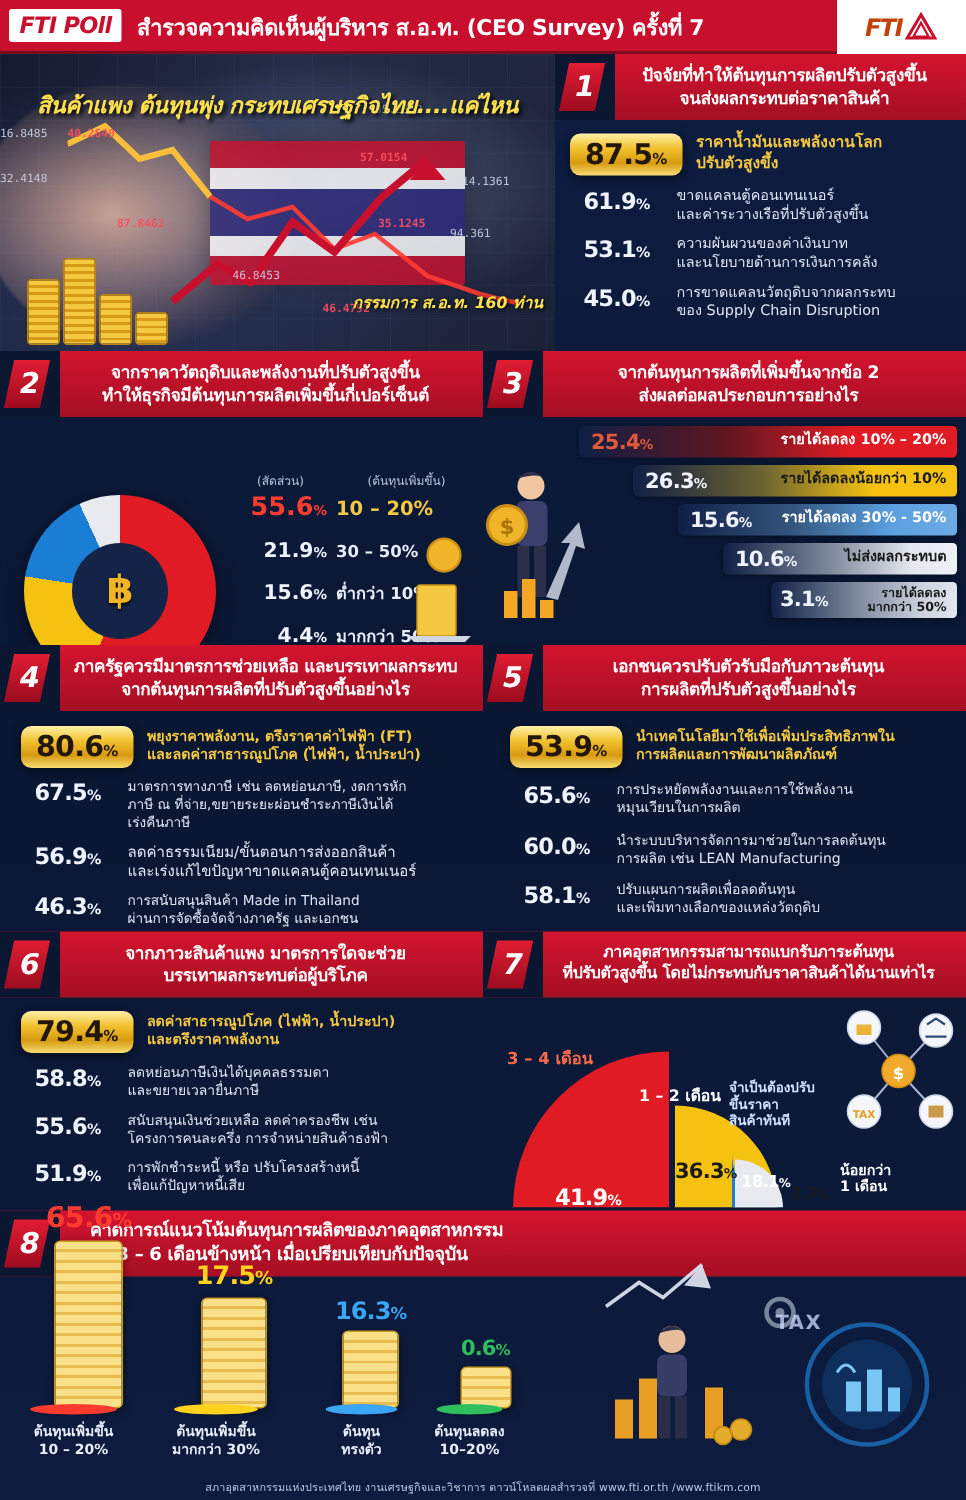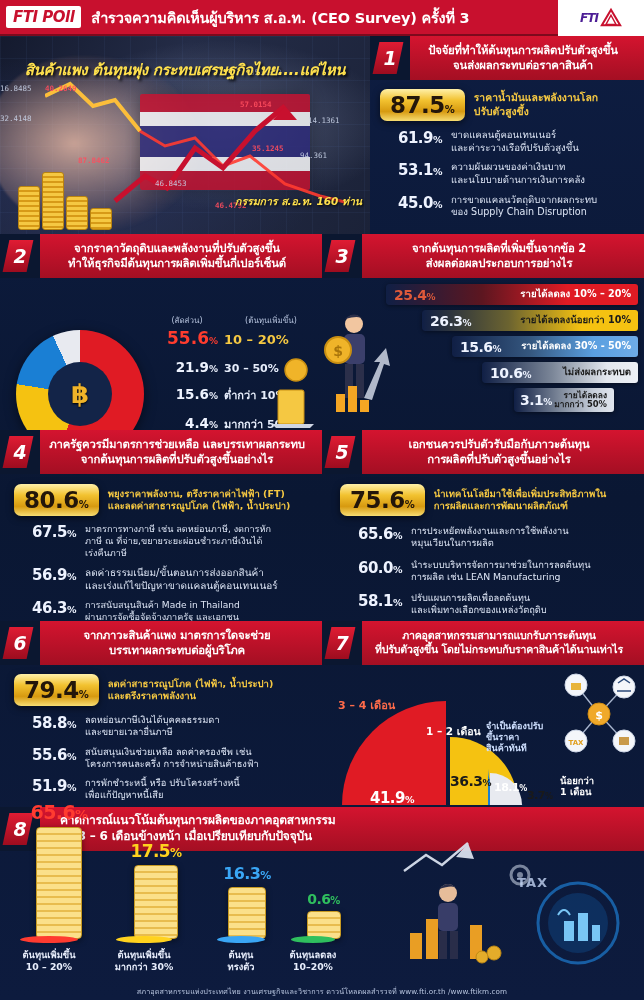--- a/index.html
+++ b/index.html
@@ -145,7 +145,7 @@
 
   <div class="topbar">
     <div class="poll-badge">FTI POll</div>
-    <div class="topbar-title">สำรวจความคิดเห็นผู้บริหาร ส.อ.ท. (CEO Survey) ครั้งที่ 3</div>
+    <div class="topbar-title">สำรวจความคิดเห็นผู้บริหาร ส.อ.ท. (CEO Survey) ครั้งที่ 7</div>
     <div class="fti-logo">
       <span class="fti-txt">FTI</span>
       <svg width="22" height="22" viewBox="0 0 24 24">

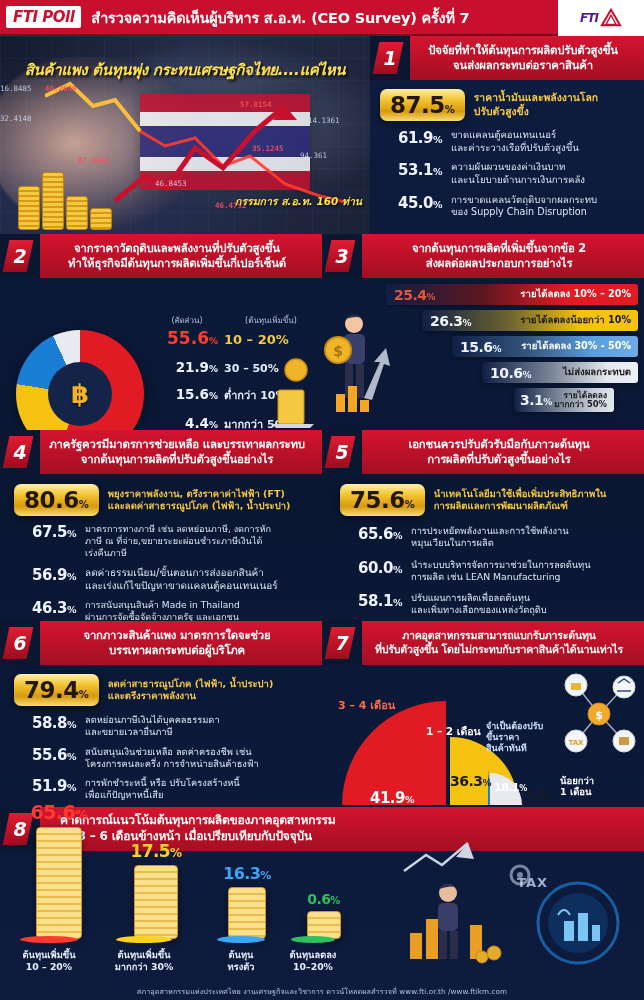--- a/index.html
+++ b/index.html
@@ -23,7 +23,7 @@
                   white-space: nowrap; letter-spacing: -0.2px; }
   .fti-logo { position: absolute; right: 0; top: 0; height: 36px; width: 86px;
               background: #fff; display: flex; align-items: center; justify-content: center; gap: 2px; }
-  .fti-txt { color: #4c1d95; font-weight: 900; font-style: italic; font-size: 12px; letter-spacing: -1px; }
+  .fti-txt { color: #c2410c; font-weight: 900; font-style: italic; font-size: 16px; letter-spacing: -1px; }
 
   
   .hero { position: relative; height: 198px; width: 370px; overflow: hidden;

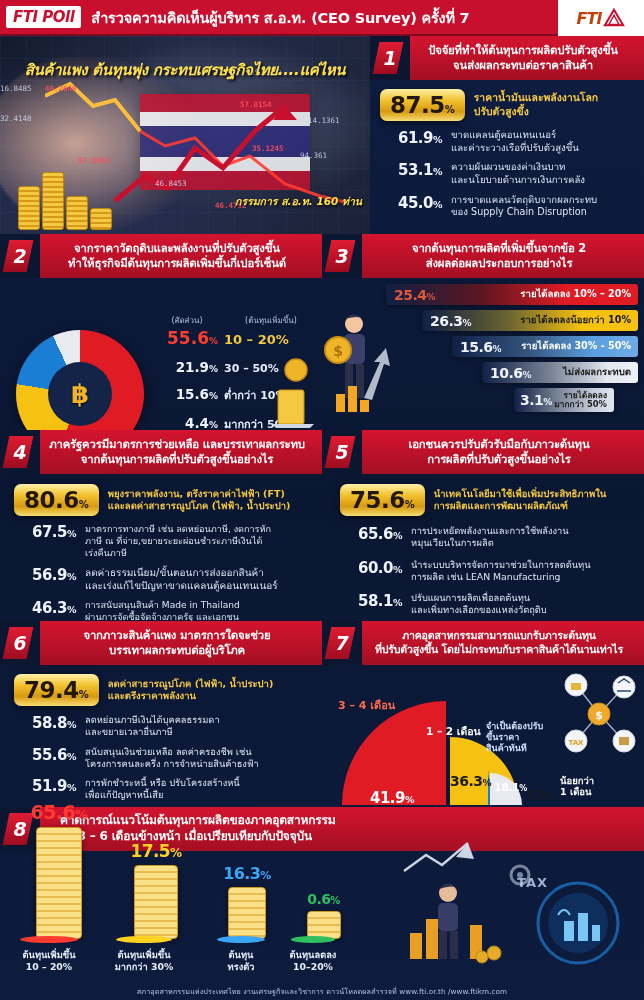--- a/index.html
+++ b/index.html
@@ -79,7 +79,7 @@
       background: linear-gradient(180deg,#fff0a8 0%,#f2c230 35%,#d79a10 70%,#f7dd72 100%);
       color: #23160a; font-weight: 900; border-radius: 7px; padding: 3px 10px;
       box-shadow: 0 2px 7px rgba(0,0,0,.55); }
-  .gold-pill .n { font-size: 23px; letter-spacing: -0.5px; }
+  .gold-pill .n { font-size: 19px; letter-spacing: -0.5px; }
   .gold-pill .p { font-size: 10px; font-weight: 800; }
   .gold-text { color: #f5c842; font-weight: 800; font-size: 10.4px; line-height: 1.3; }
   .pct { color: #eef3ff; font-weight: 800; font-size: 15px; letter-spacing: -0.5px;

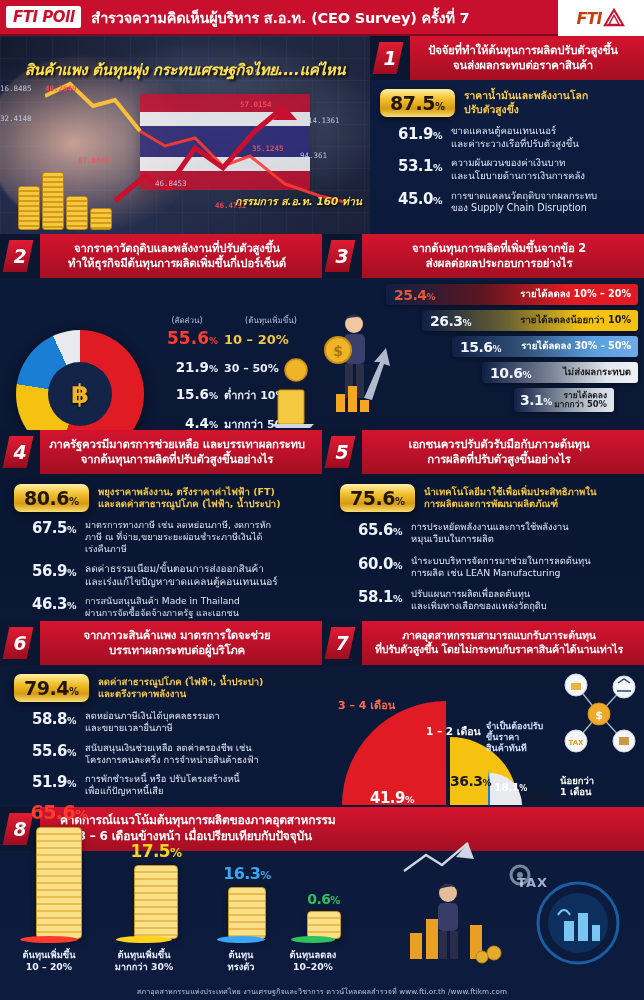--- a/index.html
+++ b/index.html
@@ -83,7 +83,7 @@
   .gold-pill .p { font-size: 10px; font-weight: 800; }
   .gold-text { color: #f5c842; font-weight: 800; font-size: 10.4px; line-height: 1.3; }
   .pct { color: #eef3ff; font-weight: 800; font-size: 15px; letter-spacing: -0.5px;
-         text-align: right; white-space: nowrap; }
+         text-align: center; white-space: nowrap; }
   .pct .p { font-size: 9.5px; font-weight: 700; }
   .desc { color: #dde5f5; font-size: 9.6px; line-height: 1.32; }
   .listrow { display: flex; gap: 9px; align-items: flex-start; margin-bottom: 7px; }

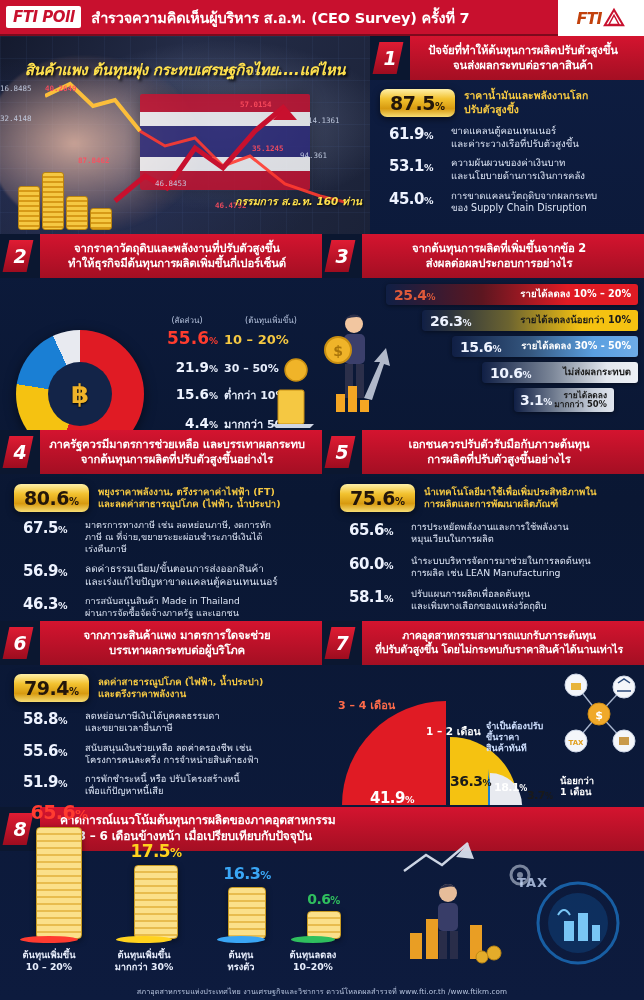--- a/index.html
+++ b/index.html
@@ -179,7 +179,7 @@
       <div class="tick" style="left:300px;top:115px">94.361</div>
       <div class="tick" style="left:155px;top:143px">46.8453</div>
       <div class="tick red" style="left:45px;top:48px">40.2649</div>
-      <div class="tick red" style="left:78px;top:120px">87.8462</div>
+      <div class="tick red" style="left:78px;top:108px">87.8462</div>
       <div class="tick red" style="left:252px;top:108px">35.1245</div>
       <div class="tick red" style="left:215px;top:165px">46.4792</div>
       <div class="tick" style="left:0px;top:48px">16.8485</div>

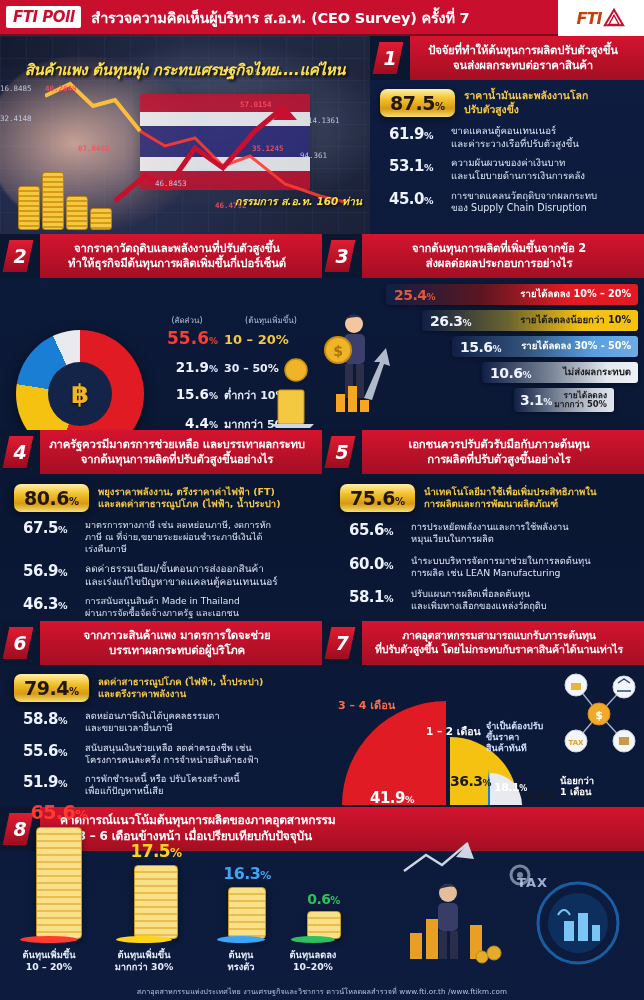--- a/index.html
+++ b/index.html
@@ -312,7 +312,7 @@
           <span class="bpct" style="left:8px"><span>10.6</span><span class="p">%</span></span>
           <span class="lbl" style="color:#1a1a1a">ไม่ส่งผลกระทบต</span>
         </div>
-        <div class="bar" style="width:100px;margin-left:142px;height:24px;background:linear-gradient(90deg,#101f45 0%,#7b8698 45%,#c9d0dc 80%,#e1e6ee 100%)">
+        <div class="bar" style="width:124px;margin-left:142px;height:24px;background:linear-gradient(90deg,#101f45 0%,#7b8698 45%,#c9d0dc 80%,#e1e6ee 100%)">
           <span class="bpct" style="left:6px"><span>3.1</span><span class="p">%</span></span>
           <span class="lbl" style="color:#1a1a1a;font-size:8.4px;white-space:pre-line">รายได้ลดลง
 มากกว่า 50%</span>

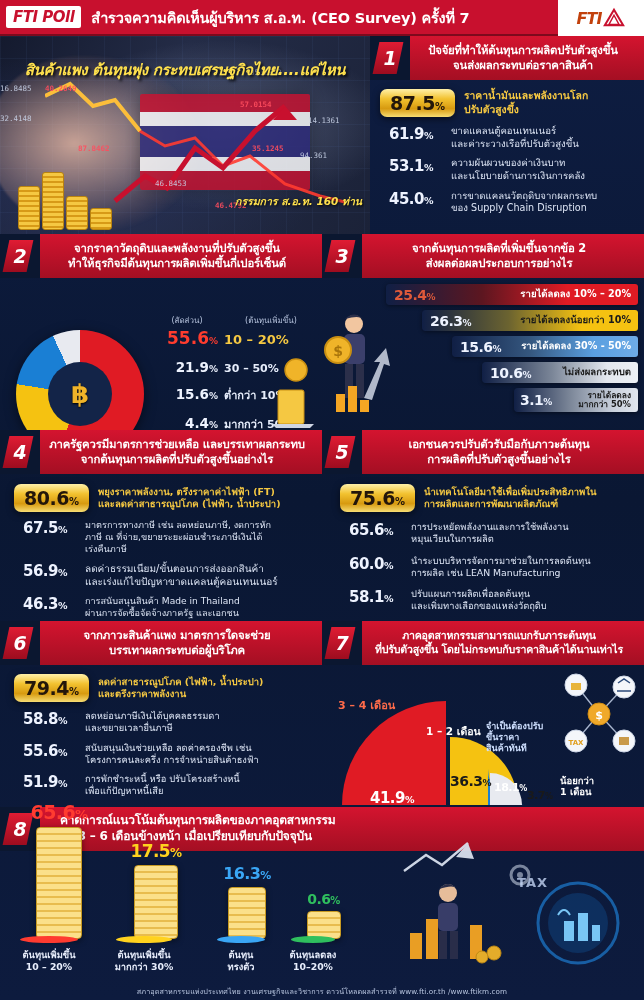--- a/index.html
+++ b/index.html
@@ -368,7 +368,7 @@
     <div class="col" style="padding:10px 8px 0 18px">
       <div style="display:flex;gap:9px;align-items:center;margin-bottom:9px">
         <div class="gold-pill">
-          <span class="n">75.6</span>
+          <span class="n">53.9</span>
             <span class="p">%</span>
         </div>
         <div class="gold-text" style="white-space:pre-line;font-size:9.5px">นำเทคโนโลยีมาใช้เพื่อเพิ่มประสิทธิภาพใน

